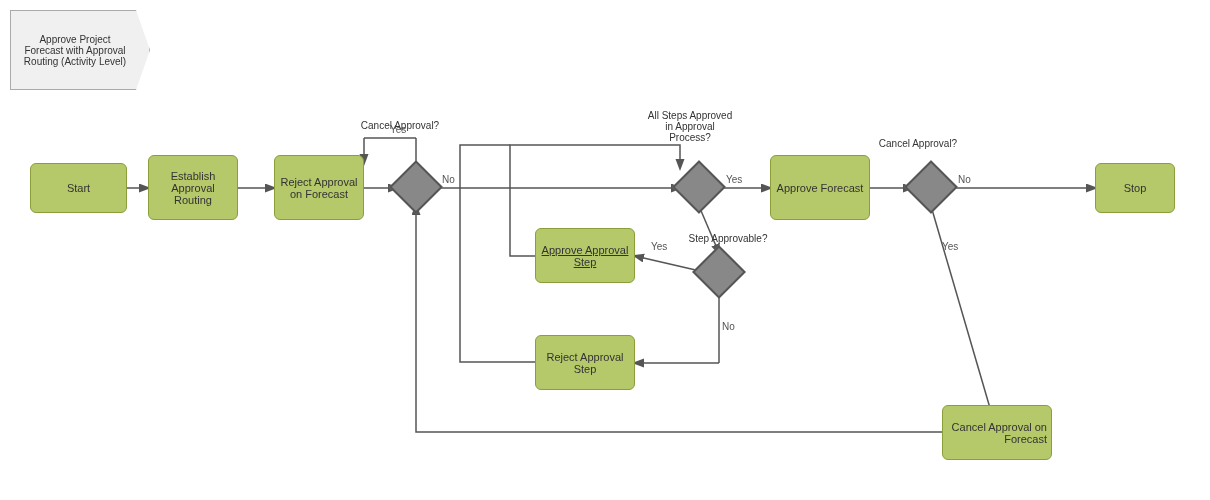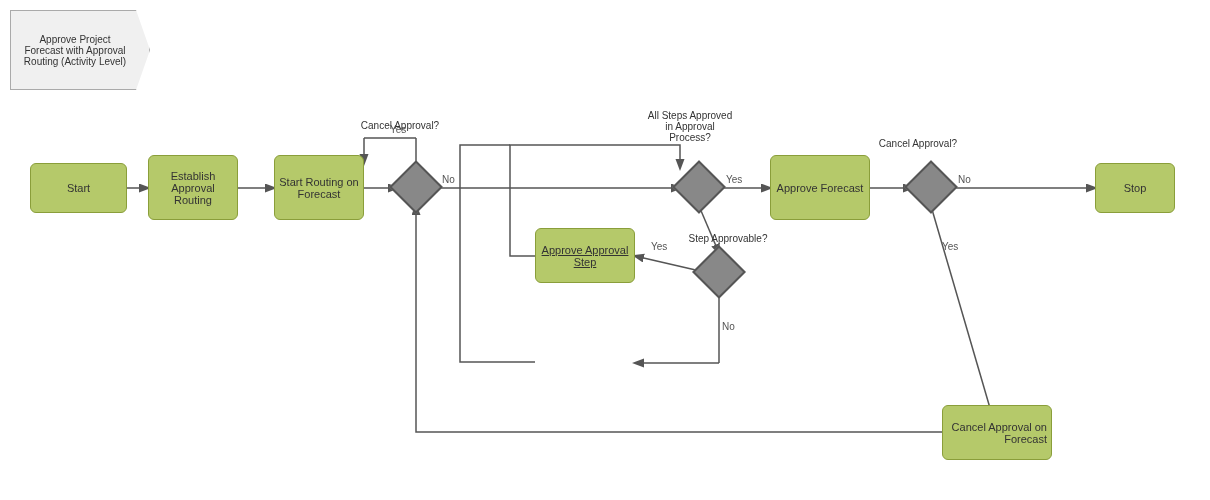--- a/index.html
+++ b/index.html
@@ -159,7 +159,7 @@
   </div>
 
   <div class="node-rect" style="left:274px;top:155px;width:90px;height:65px;">
-    <span>Start Routing on Forecast</span>
+    <span>Reject Approval on Forecast</span>
   </div>
 
   <div class="node-rect" style="left:535px;top:228px;width:100px;height:55px;text-decoration:underline;">

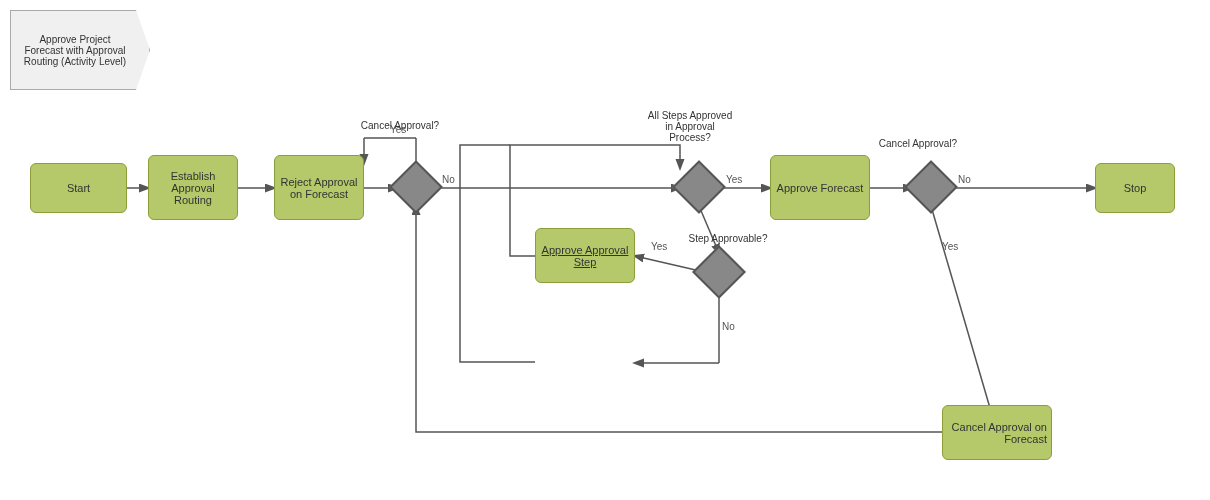--- a/index.html
+++ b/index.html
@@ -166,6 +166,9 @@
     <span>Approve Approval Step</span>
   </div>
 
+  <div class="node-rect" style="left:535px;top:335px;width:100px;height:55px;">
+    <span>Reject Approval Step</span>
+  </div>
 
   <div class="node-rect" style="left:770px;top:155px;width:100px;height:65px;">
     <span>Approve Forecast</span>

